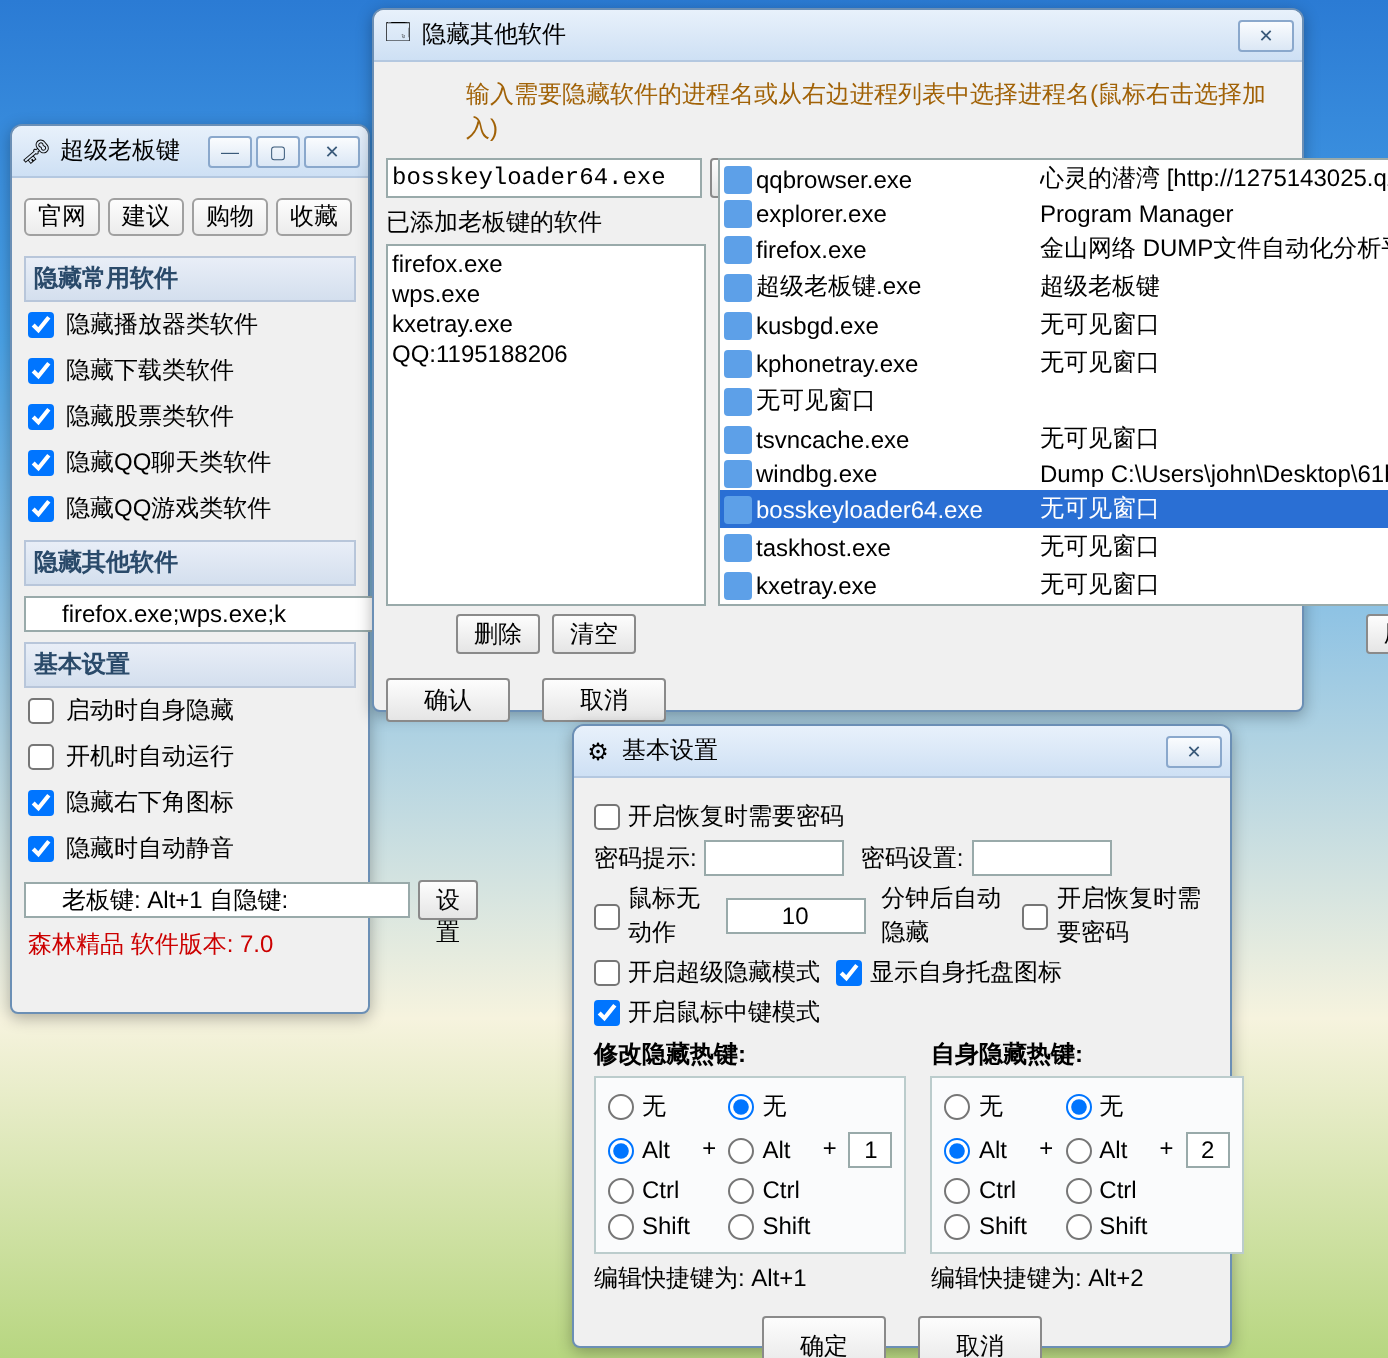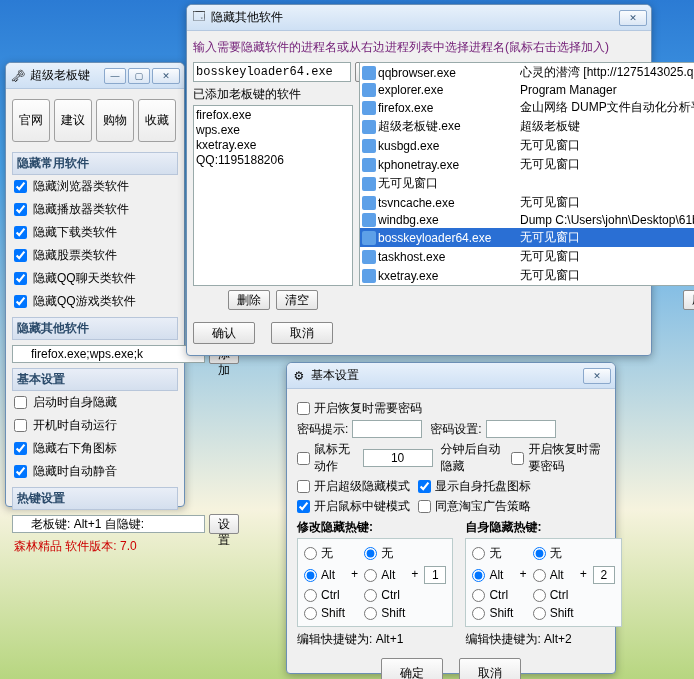--- a/index.html
+++ b/index.html
@@ -29,7 +29,7 @@
 
 
 #win-hide { left: 186px; top: 4px; width: 466px; height: 352px; }
-#win-hide .instr { color: #701a75; padding: 2px 0 6px; }
+#win-hide .instr { color: #a16207; padding: 2px 0 6px; margin-left: 40px; }
 #win-hide .top { display: flex; gap: 6px; }
 #win-hide .left { width: 160px; display: flex; flex-direction: column; }
 #win-hide .left .addrow { display: flex; gap: 4px; }

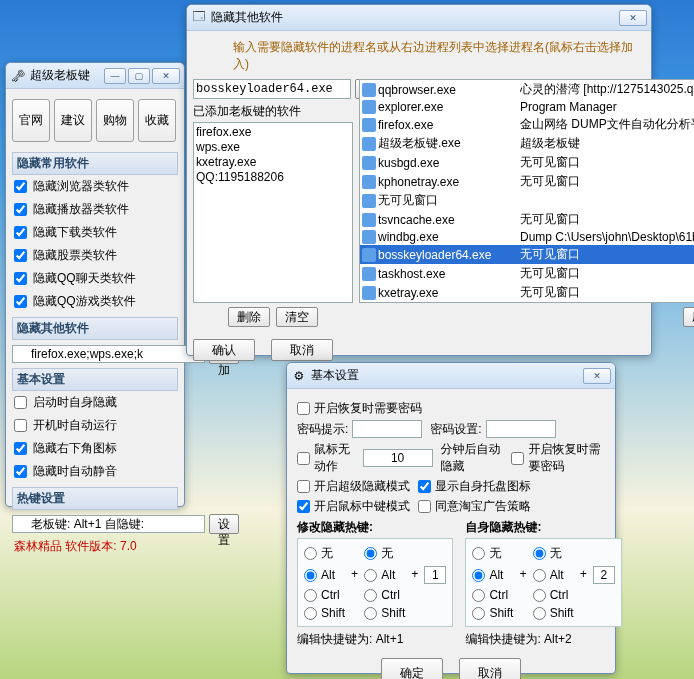--- a/index.html
+++ b/index.html
@@ -18,7 +18,7 @@
 
 #win-main { left: 5px; top: 62px; width: 180px; height: 445px; }
 #win-main .tabs { display: flex; gap: 4px; padding: 4px 0 6px; }
-#win-main .tabs .tab { padding: 12px 6px; border: 1px solid #a0a0a0; background: linear-gradient(#fdfdfd,#ececec); border-radius: 3px; cursor: pointer; }
+#win-main .tabs .tab { padding: 0 6px; border: 1px solid #a0a0a0; background: linear-gradient(#fdfdfd,#ececec); border-radius: 3px; cursor: pointer; }
 .section-hdr { background: linear-gradient(#e9eef7,#d4dfee); border: 1px solid #b8c6da; padding: 2px 4px; margin-top: 4px; font-weight: bold; color: #2a4a6a; }
 .chkrow { display: flex; align-items: center; padding: 3px 2px; gap: 4px; }
 .chkrow input[type=checkbox] { margin-right: 2px; }

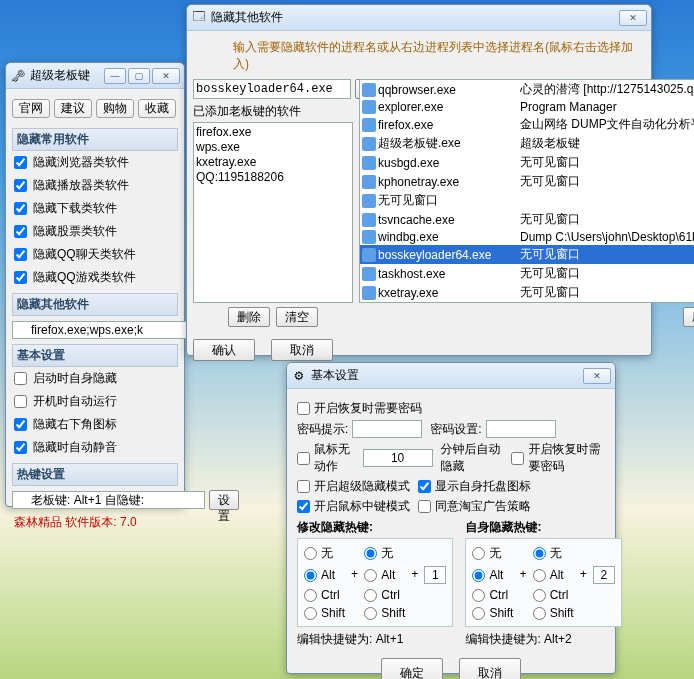--- a/index.html
+++ b/index.html
@@ -89,10 +89,6 @@
     <div id="hide-items">
         <label class="chkrow">
           <input type="checkbox" checked="" style="">
-          <span>隐藏浏览器类软件</span>
-        </label>
-        <label class="chkrow">
-          <input type="checkbox" checked="" style="">
           <span>隐藏播放器类软件</span>
         </label>
         <label class="chkrow">

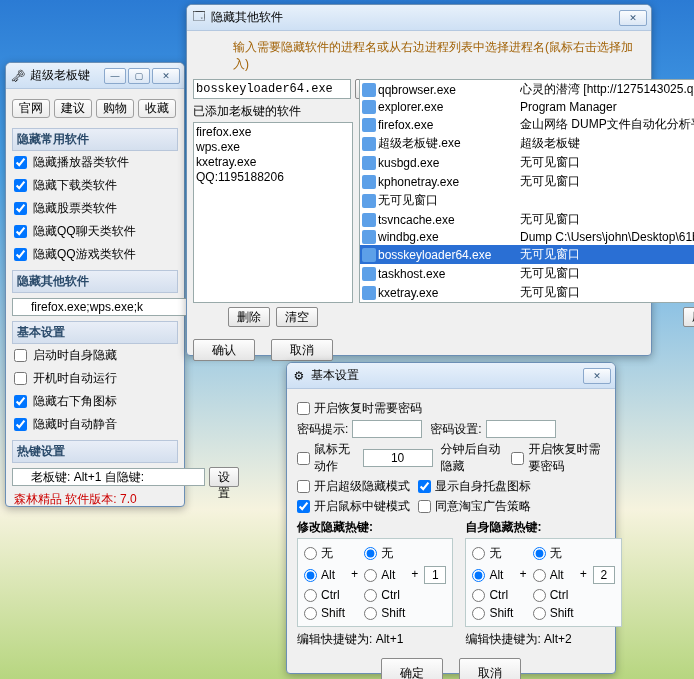--- a/index.html
+++ b/index.html
@@ -132,7 +132,6 @@
           <span>隐藏时自动静音</span>
         </label>
       </div>
-    <div class="section-hdr">热键设置</div>
     <div class="inline">
       <input type="text" value="老板键: Alt+1 自隐键:" style="">
       <button class="btn">设置</button>

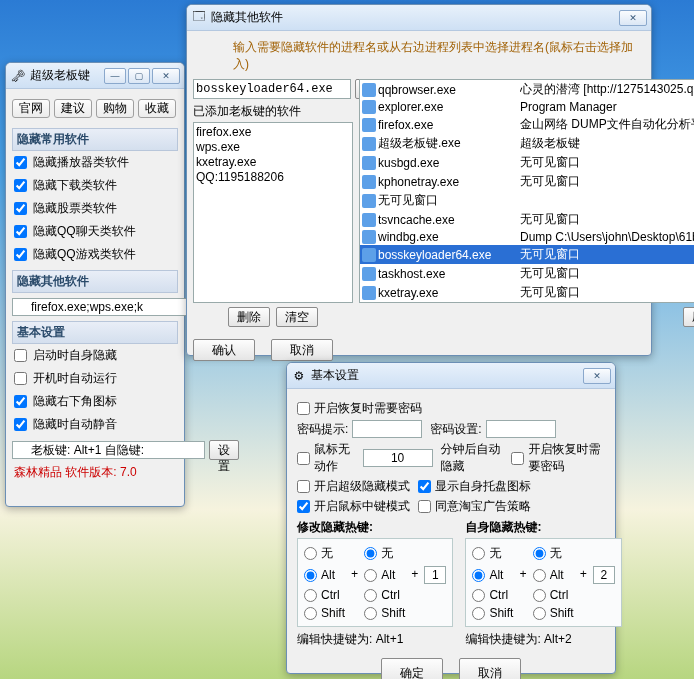--- a/index.html
+++ b/index.html
@@ -294,10 +294,6 @@
           <input type="checkbox" checked="" style="">
           <span>开启鼠标中键模式</span>
         </label>
-      <label class="cell">
-          <input type="checkbox" style="">
-          <span>同意淘宝广告策略</span>
-        </label>
     </div>
     <div class="cols">
       <div class="col">

